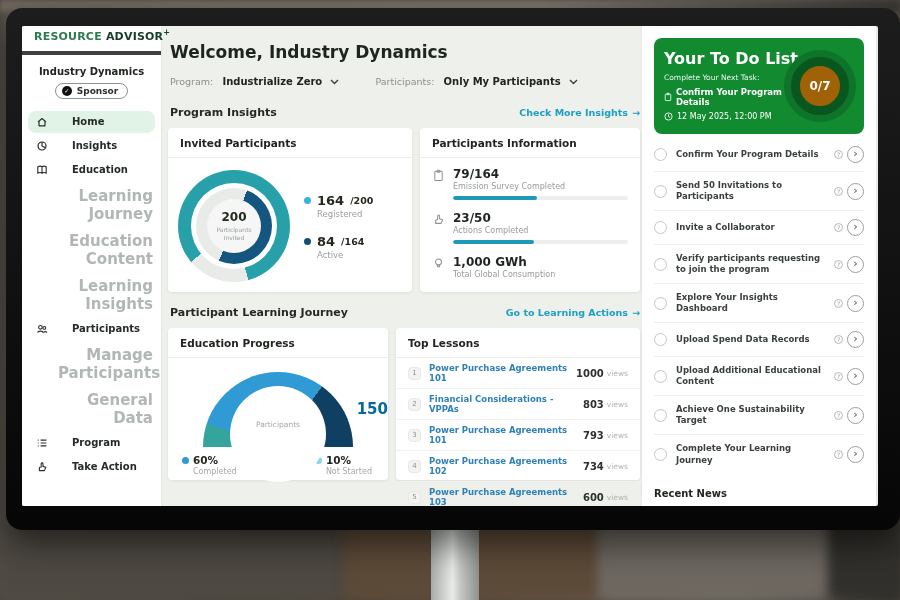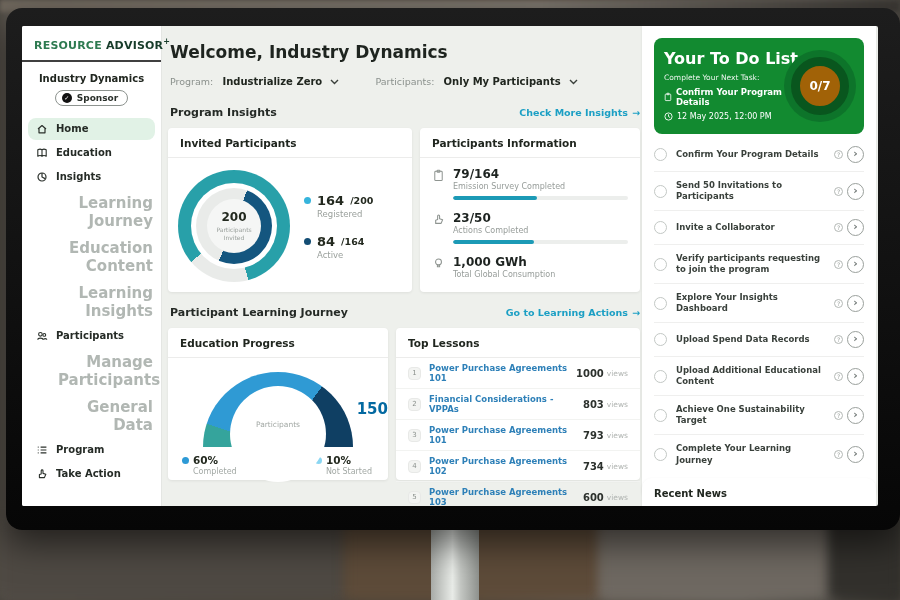--- a/index.html
+++ b/index.html
@@ -25,7 +25,7 @@
 
   
   .sidebar { position:absolute; left:0; top:0; width:140px; height:100%; background:#fff; border-right:1px solid #e4e6e3; }
-  .logo { padding:11px 12px 8px; font-size:11px; font-weight:bold; letter-spacing:.2px; border-bottom:2px solid #404040; white-space:nowrap; }
+  .logo { padding:2px 12px 8px; font-size:11px; font-weight:bold; letter-spacing:.2px; border-bottom:4px solid #404040; white-space:nowrap; }
   .logo .p1 { color:#2d7a50; }
   .logo .p2 { color:#173c2a; }
   .logo sup { color:#173c2a; font-size:8px; }

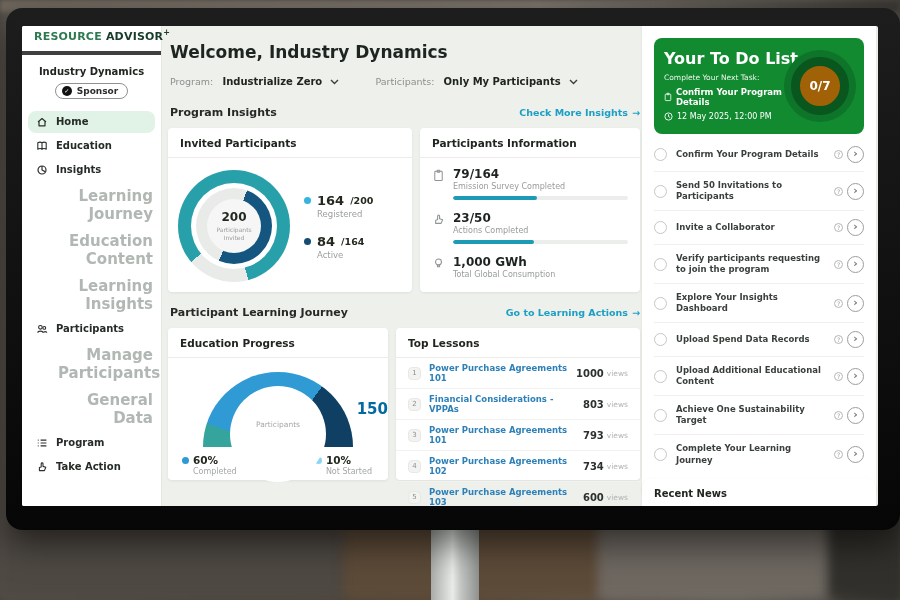--- a/index.html
+++ b/index.html
@@ -33,7 +33,7 @@
   .sponsor { display:flex; align-items:center; gap:5px; width:fit-content; margin:6px auto 0; border:1px solid #8d938f; border-radius:11px; padding:2px 9px 2px 6px; font-size:9px; font-weight:600; color:#2a302b; background:#fff; }
   .sponsor .dot { width:10px; height:10px; border-radius:50%; background:#111; color:#fff; font-size:6px; line-height:10px; text-align:center; }
   .nav { margin-top:12px; }
-  .nav-item { display:flex; align-items:center; gap:8px; padding:5px 0 5px 14px; font-size:10px; font-weight:700; color:#252b26; margin-bottom:2px; cursor:pointer; }
+  .nav-item { display:flex; align-items:center; gap:24px; padding:5px 0 5px 14px; font-size:10px; font-weight:700; color:#252b26; margin-bottom:2px; cursor:pointer; }
   .nav-item.active { background:#e1f2e6; border-radius:8px; margin:0 6px 2px; padding-left:8px; }
   .nav-sub { padding:4px 8px 4px 36px; font-size:15px; color:#b1b7b3; font-weight:600; margin-bottom:1px; cursor:pointer;text-align:right; }
   .nav-item svg { flex:0 0 auto; }

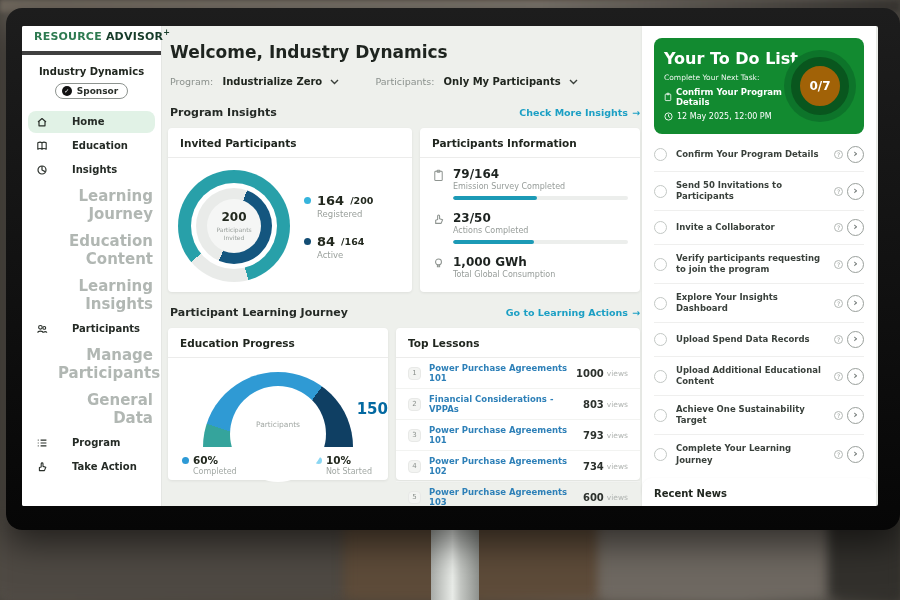--- a/index.html
+++ b/index.html
@@ -160,17 +160,17 @@
         <span>Home</span>
       </div>
       <div class="nav-item">
-        <svg width="12" height="12" viewBox="0 0 12 12" fill="none" stroke="#2a302b" stroke-width="1.1" stroke-linejoin="round">
-              <path d="M1.8 2.8 C3.3 2 4.9 2 6 2.9 C7.1 2 8.7 2 10.2 2.8 V9.2 C8.7 8.4 7.1 8.4 6 9.3 C4.9 8.4 3.3 8.4 1.8 9.2 Z M6 2.9 V9.3"></path>
-            </svg>
-        <span>Education</span>
-      </div>
-      <div class="nav-item">
         <svg width="12" height="12" viewBox="0 0 12 12" fill="none" stroke="#2a302b" stroke-width="1.2">
               <circle cx="6" cy="6" r="4"></circle>
               <path d="M6 2 V6 L9 7.6"></path>
             </svg>
         <span>Insights</span>
+      </div>
+      <div class="nav-item">
+        <svg width="12" height="12" viewBox="0 0 12 12" fill="none" stroke="#2a302b" stroke-width="1.1" stroke-linejoin="round">
+              <path d="M1.8 2.8 C3.3 2 4.9 2 6 2.9 C7.1 2 8.7 2 10.2 2.8 V9.2 C8.7 8.4 7.1 8.4 6 9.3 C4.9 8.4 3.3 8.4 1.8 9.2 Z M6 2.9 V9.3"></path>
+            </svg>
+        <span>Education</span>
       </div>
       <div class="nav-sub">Learning Journey</div>
       <div class="nav-sub">Education Content</div>

